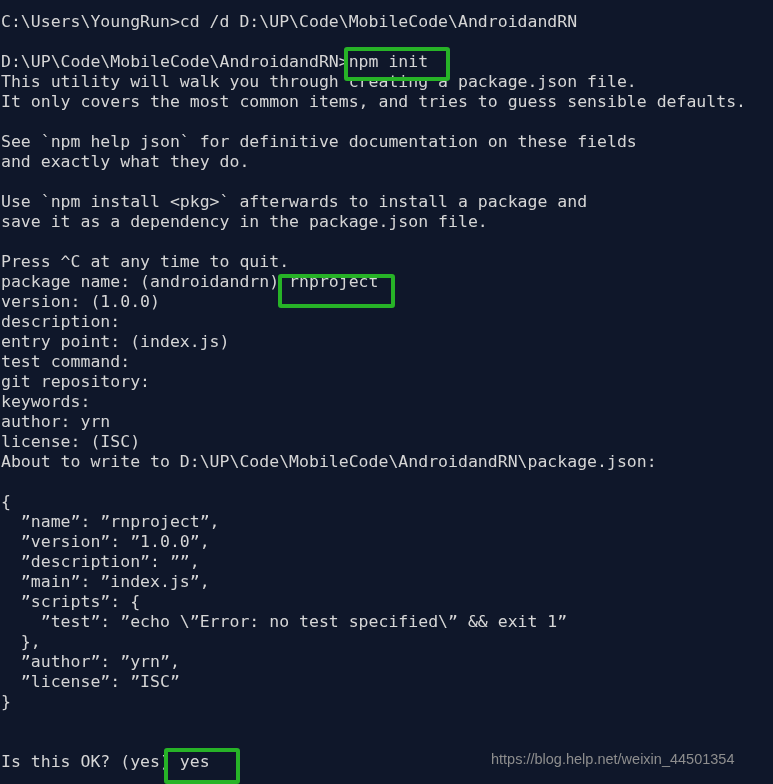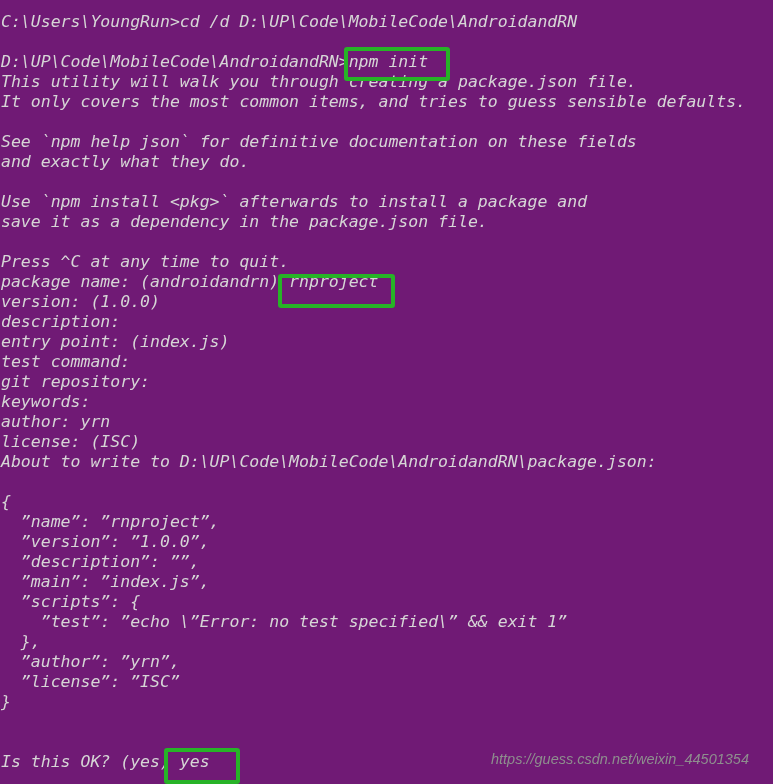--- a/index.html
+++ b/index.html
@@ -56,7 +56,7 @@
 </head>
 <body>
 
-<div id="terminal" style="background: #701a75; color: rgb(214, 214, 214); font-style: italic;">
+<div id="terminal" style="background: #0f172a; color: rgb(214, 214, 214);">
 
   <div id="console-lines"><div class="line">C:\Users\YoungRun&gt;cd /d D:\UP\Code\MobileCode\AndroidandRN</div><div class="line"></div><div class="line">D:\UP\Code\MobileCode\AndroidandRN&gt;npm init</div><div class="line">This utility will walk you through creating a package.json file.</div><div class="line">It only covers the most common items, and tries to guess sensible defaults.</div><div class="line"></div><div class="line">See `npm help json` for definitive documentation on these fields</div><div class="line">and exactly what they do.</div><div class="line"></div><div class="line">Use `npm install &lt;pkg&gt;` afterwards to install a package and</div><div class="line">save it as a dependency in the package.json file.</div><div class="line"></div><div class="line">Press ^C at any time to quit.</div><div class="line">package name: (androidandrn) rnproject</div><div class="line">version: (1.0.0)</div><div class="line">description:</div><div class="line">entry point: (index.js)</div><div class="line">test command:</div><div class="line">git repository:</div><div class="line">keywords:</div><div class="line">author: yrn</div><div class="line">license: (ISC)</div><div class="line">About to write to D:\UP\Code\MobileCode\AndroidandRN\package.json:</div><div class="line"></div><div class="line">{</div><div class="line">  ”name”: ”rnproject”,</div><div class="line">  ”version”: ”1.0.0”,</div><div class="line">  ”description”: ””,</div><div class="line">  ”main”: ”index.js”,</div><div class="line">  ”scripts”: {</div><div class="line">    ”test”: ”echo \”Error: no test specified\” &amp;&amp; exit 1”</div><div class="line">  },</div><div class="line">  ”author”: ”yrn”,</div><div class="line">  ”license”: ”ISC”</div><div class="line">}</div><div class="line"></div><div class="line"></div><div class="line">Is this OK? (yes) yes</div></div>
 

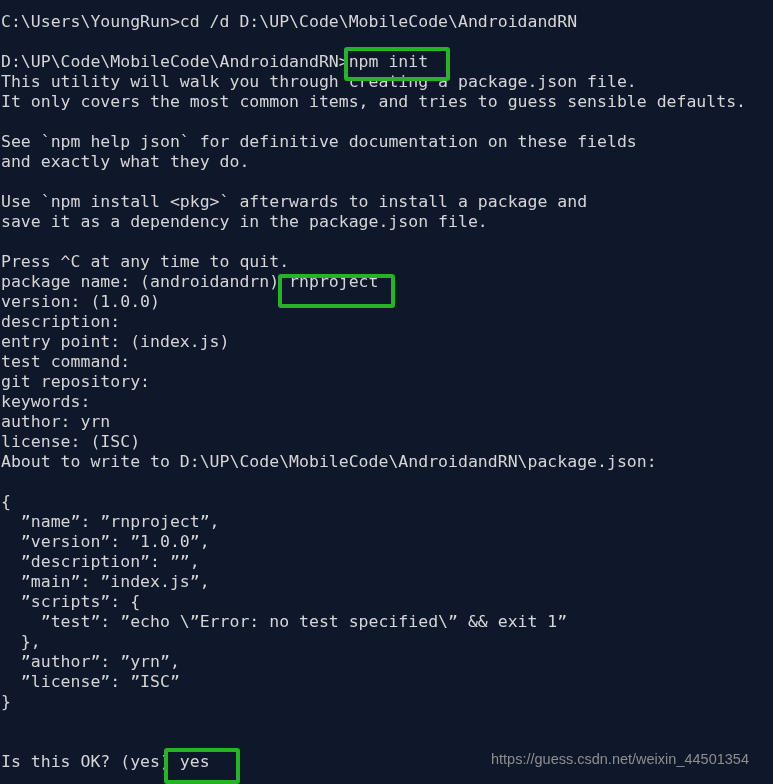--- a/index.html
+++ b/index.html
@@ -64,7 +64,7 @@
   <div class="hl-box" id="hl-rnproject" style="border-color: rgb(39, 179, 39);"></div>
   <div class="hl-box" id="hl-yes" style="border-color: rgb(39, 179, 39);"></div>
 
-  <div id="watermark">https://guess.csdn.net/weixin_44501354</div>
+  <div id="watermark">https://blog.help.net/weixin_44501354</div>
 
 </div>
 

